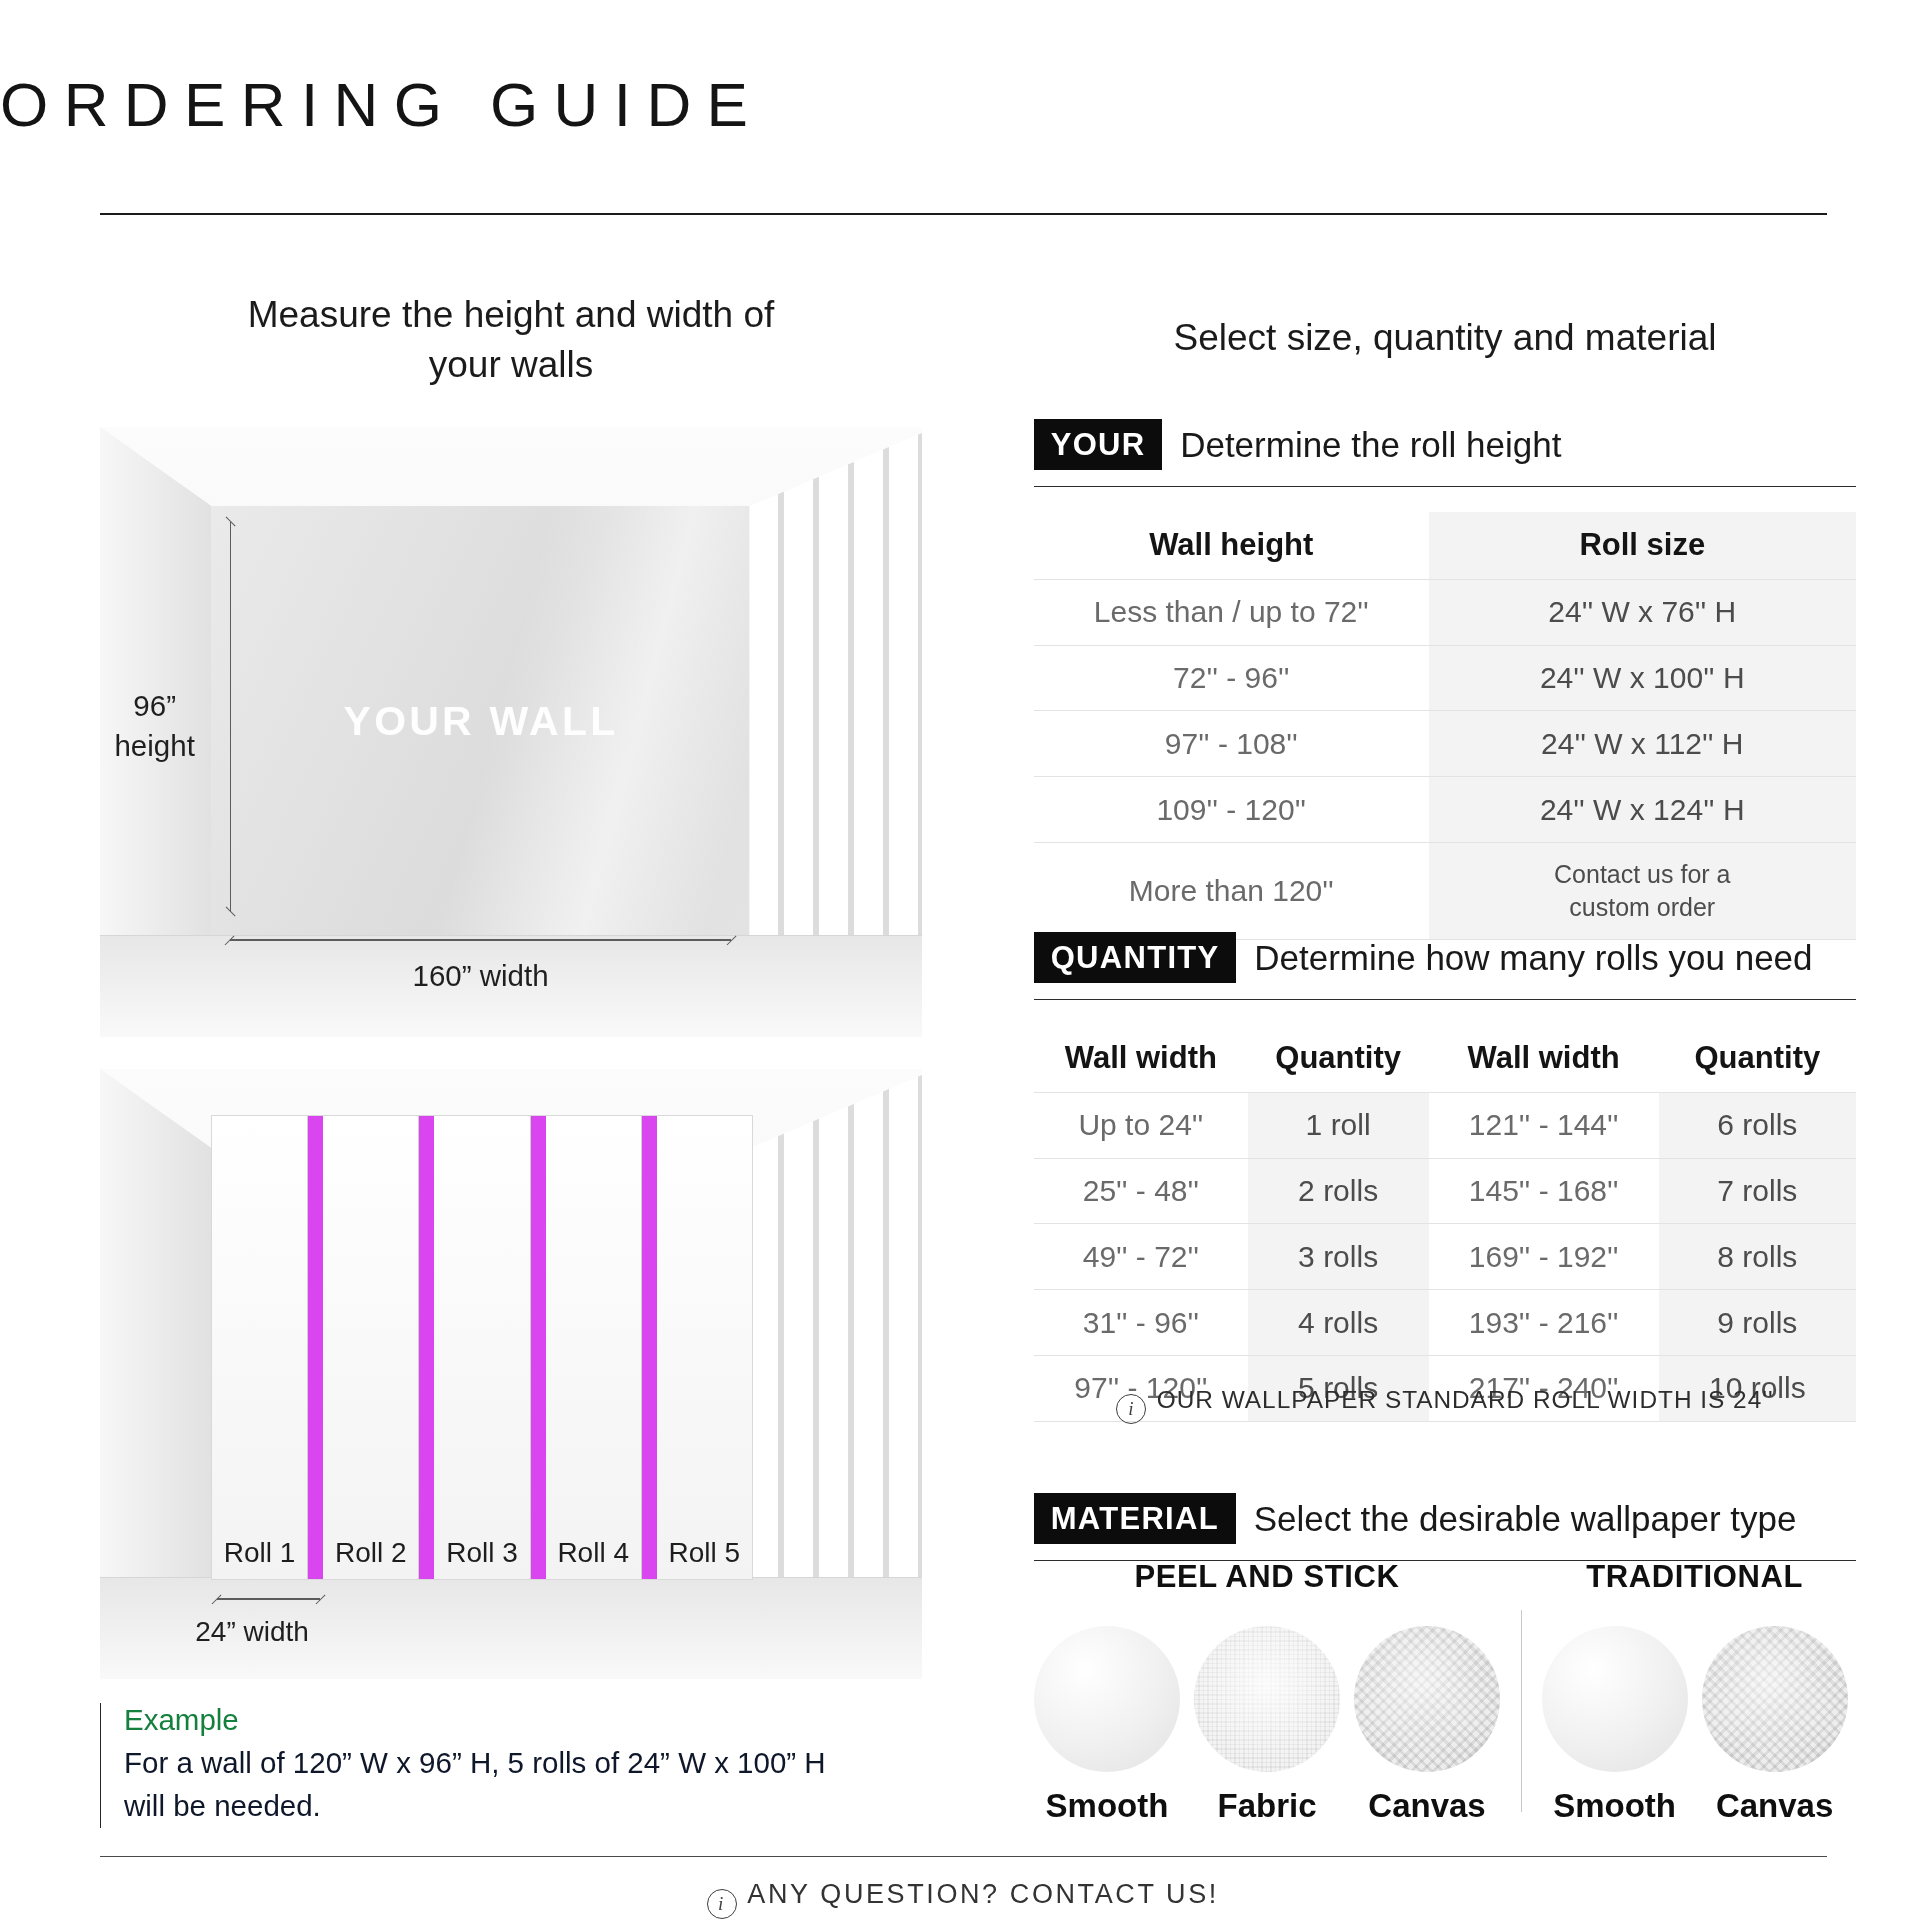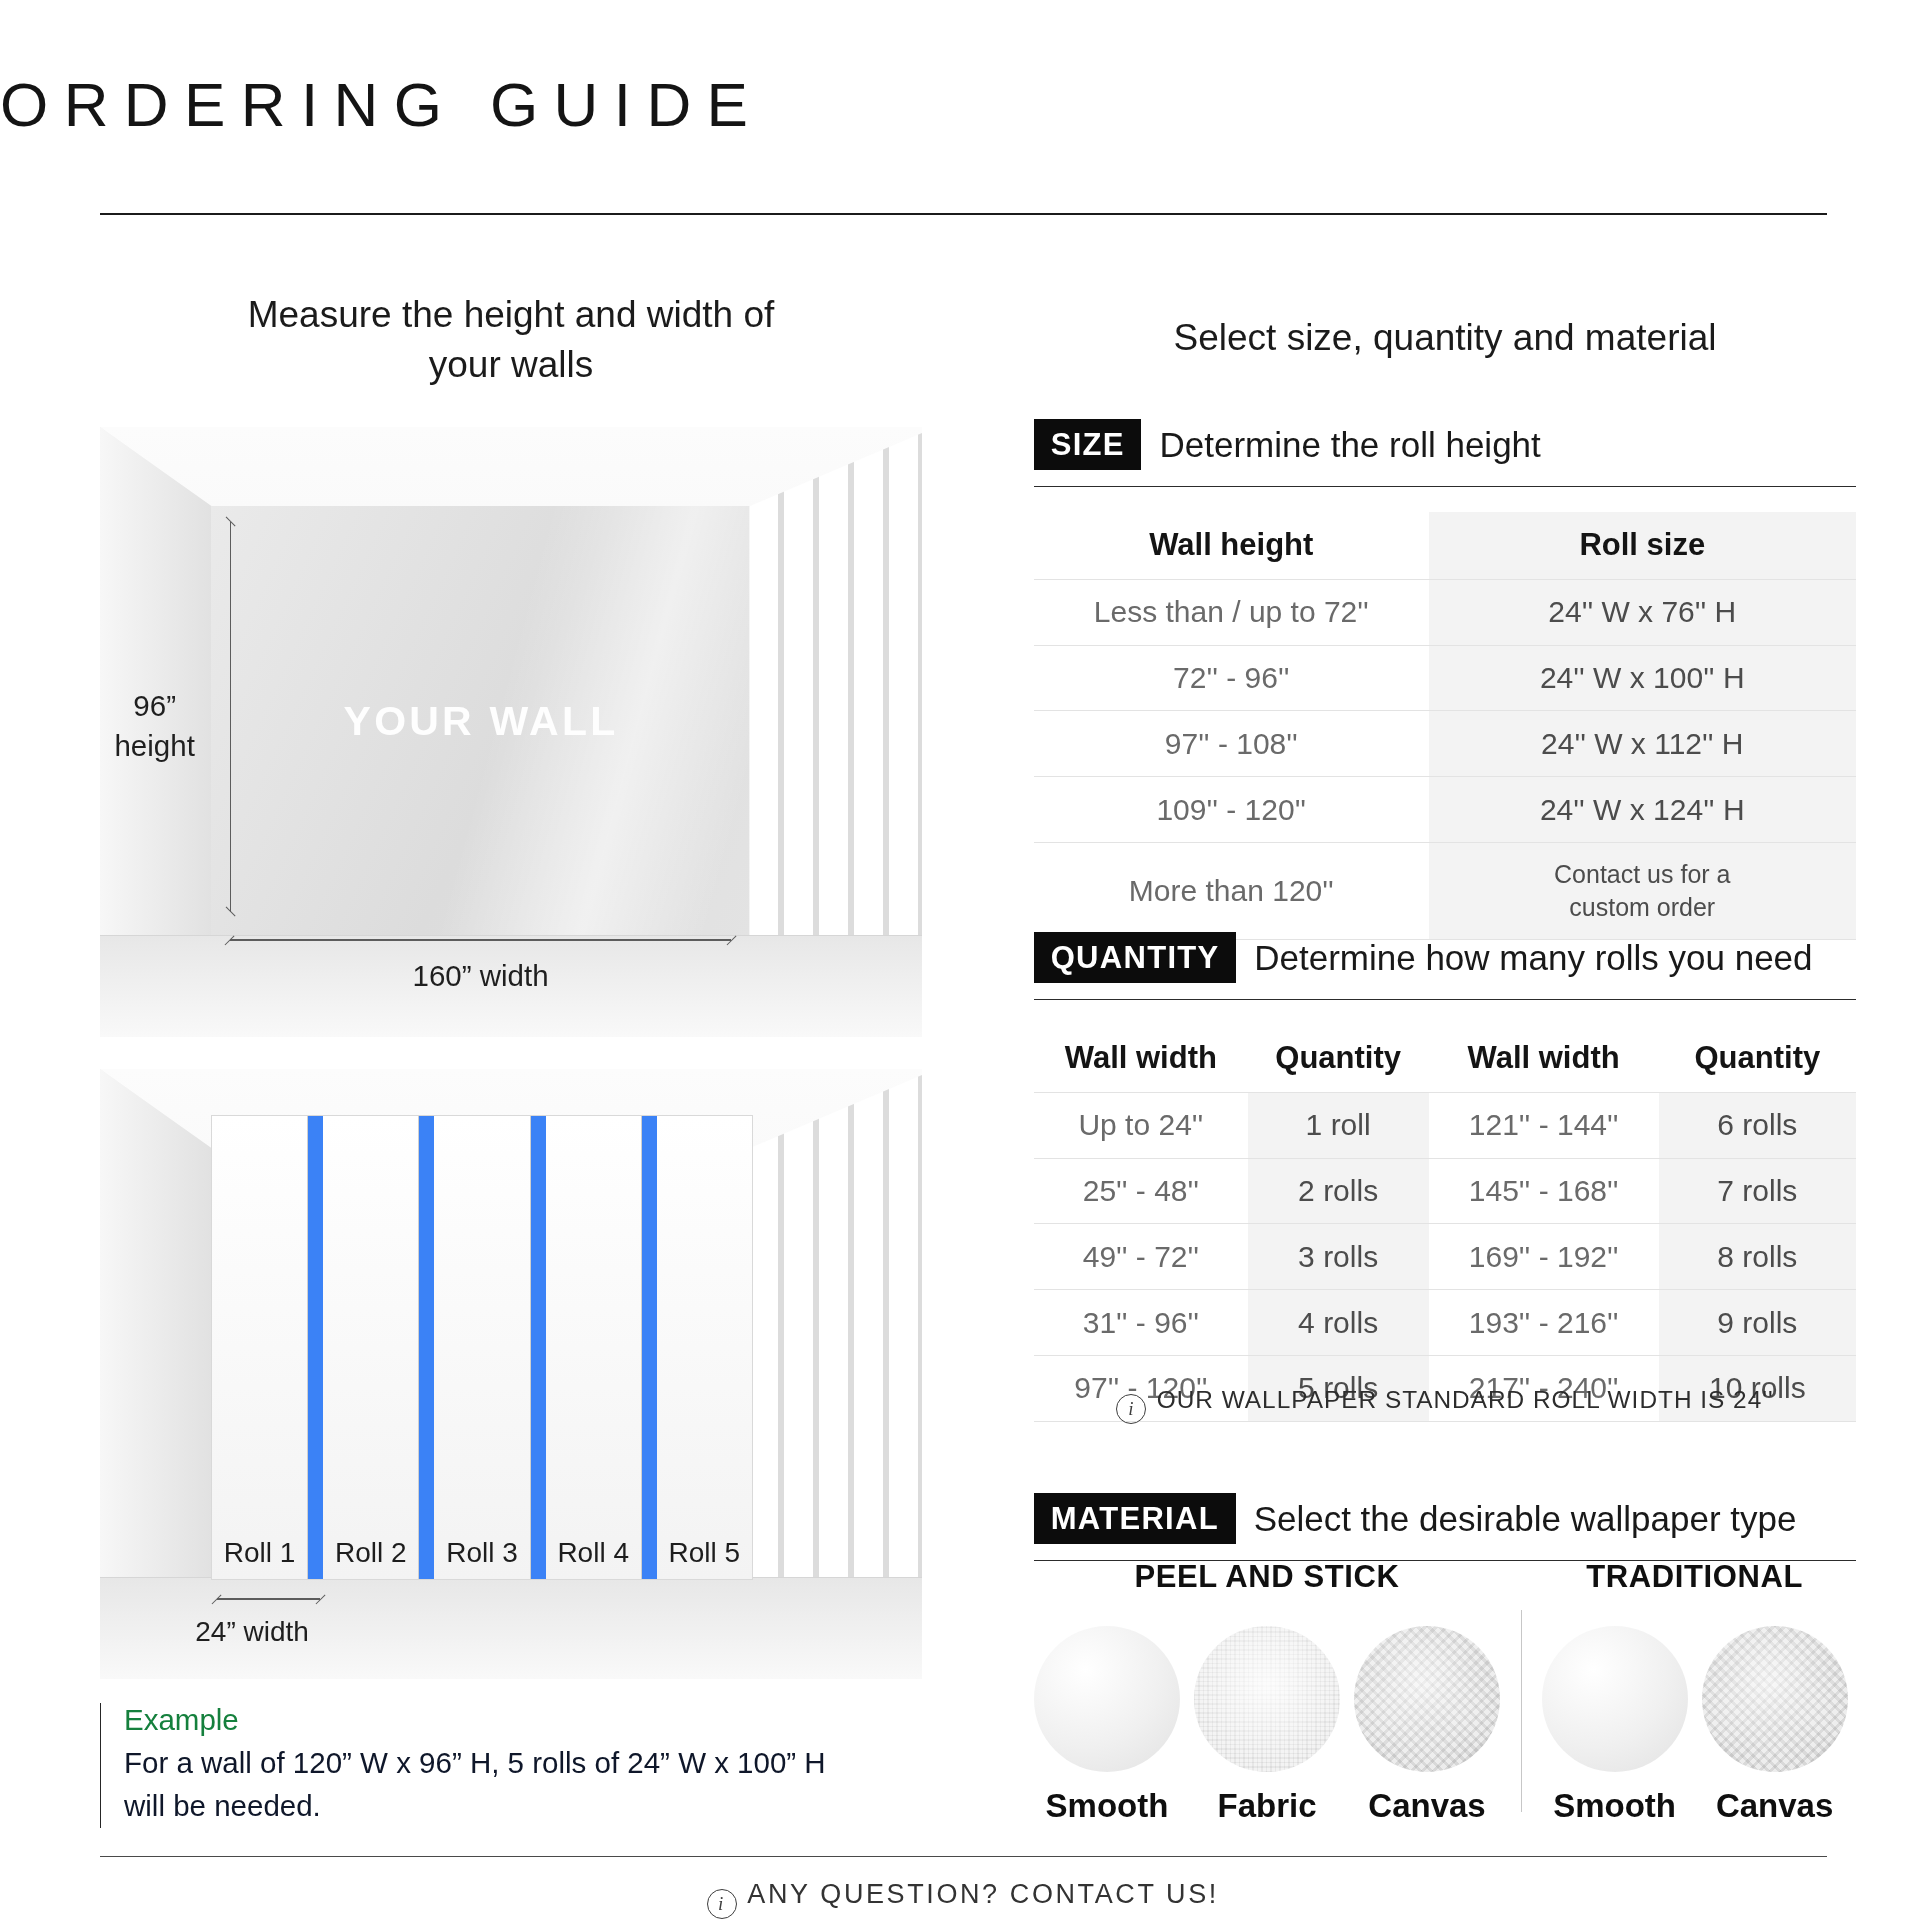--- a/index.html
+++ b/index.html
@@ -191,7 +191,7 @@
   </div>
 
   <div class="section-head" id="size-head">
-    <div class="badge">SIZE</div>
+    <div class="badge">YOUR</div>
     <div class="section-title">Determine the roll height</div>
   </div>
 

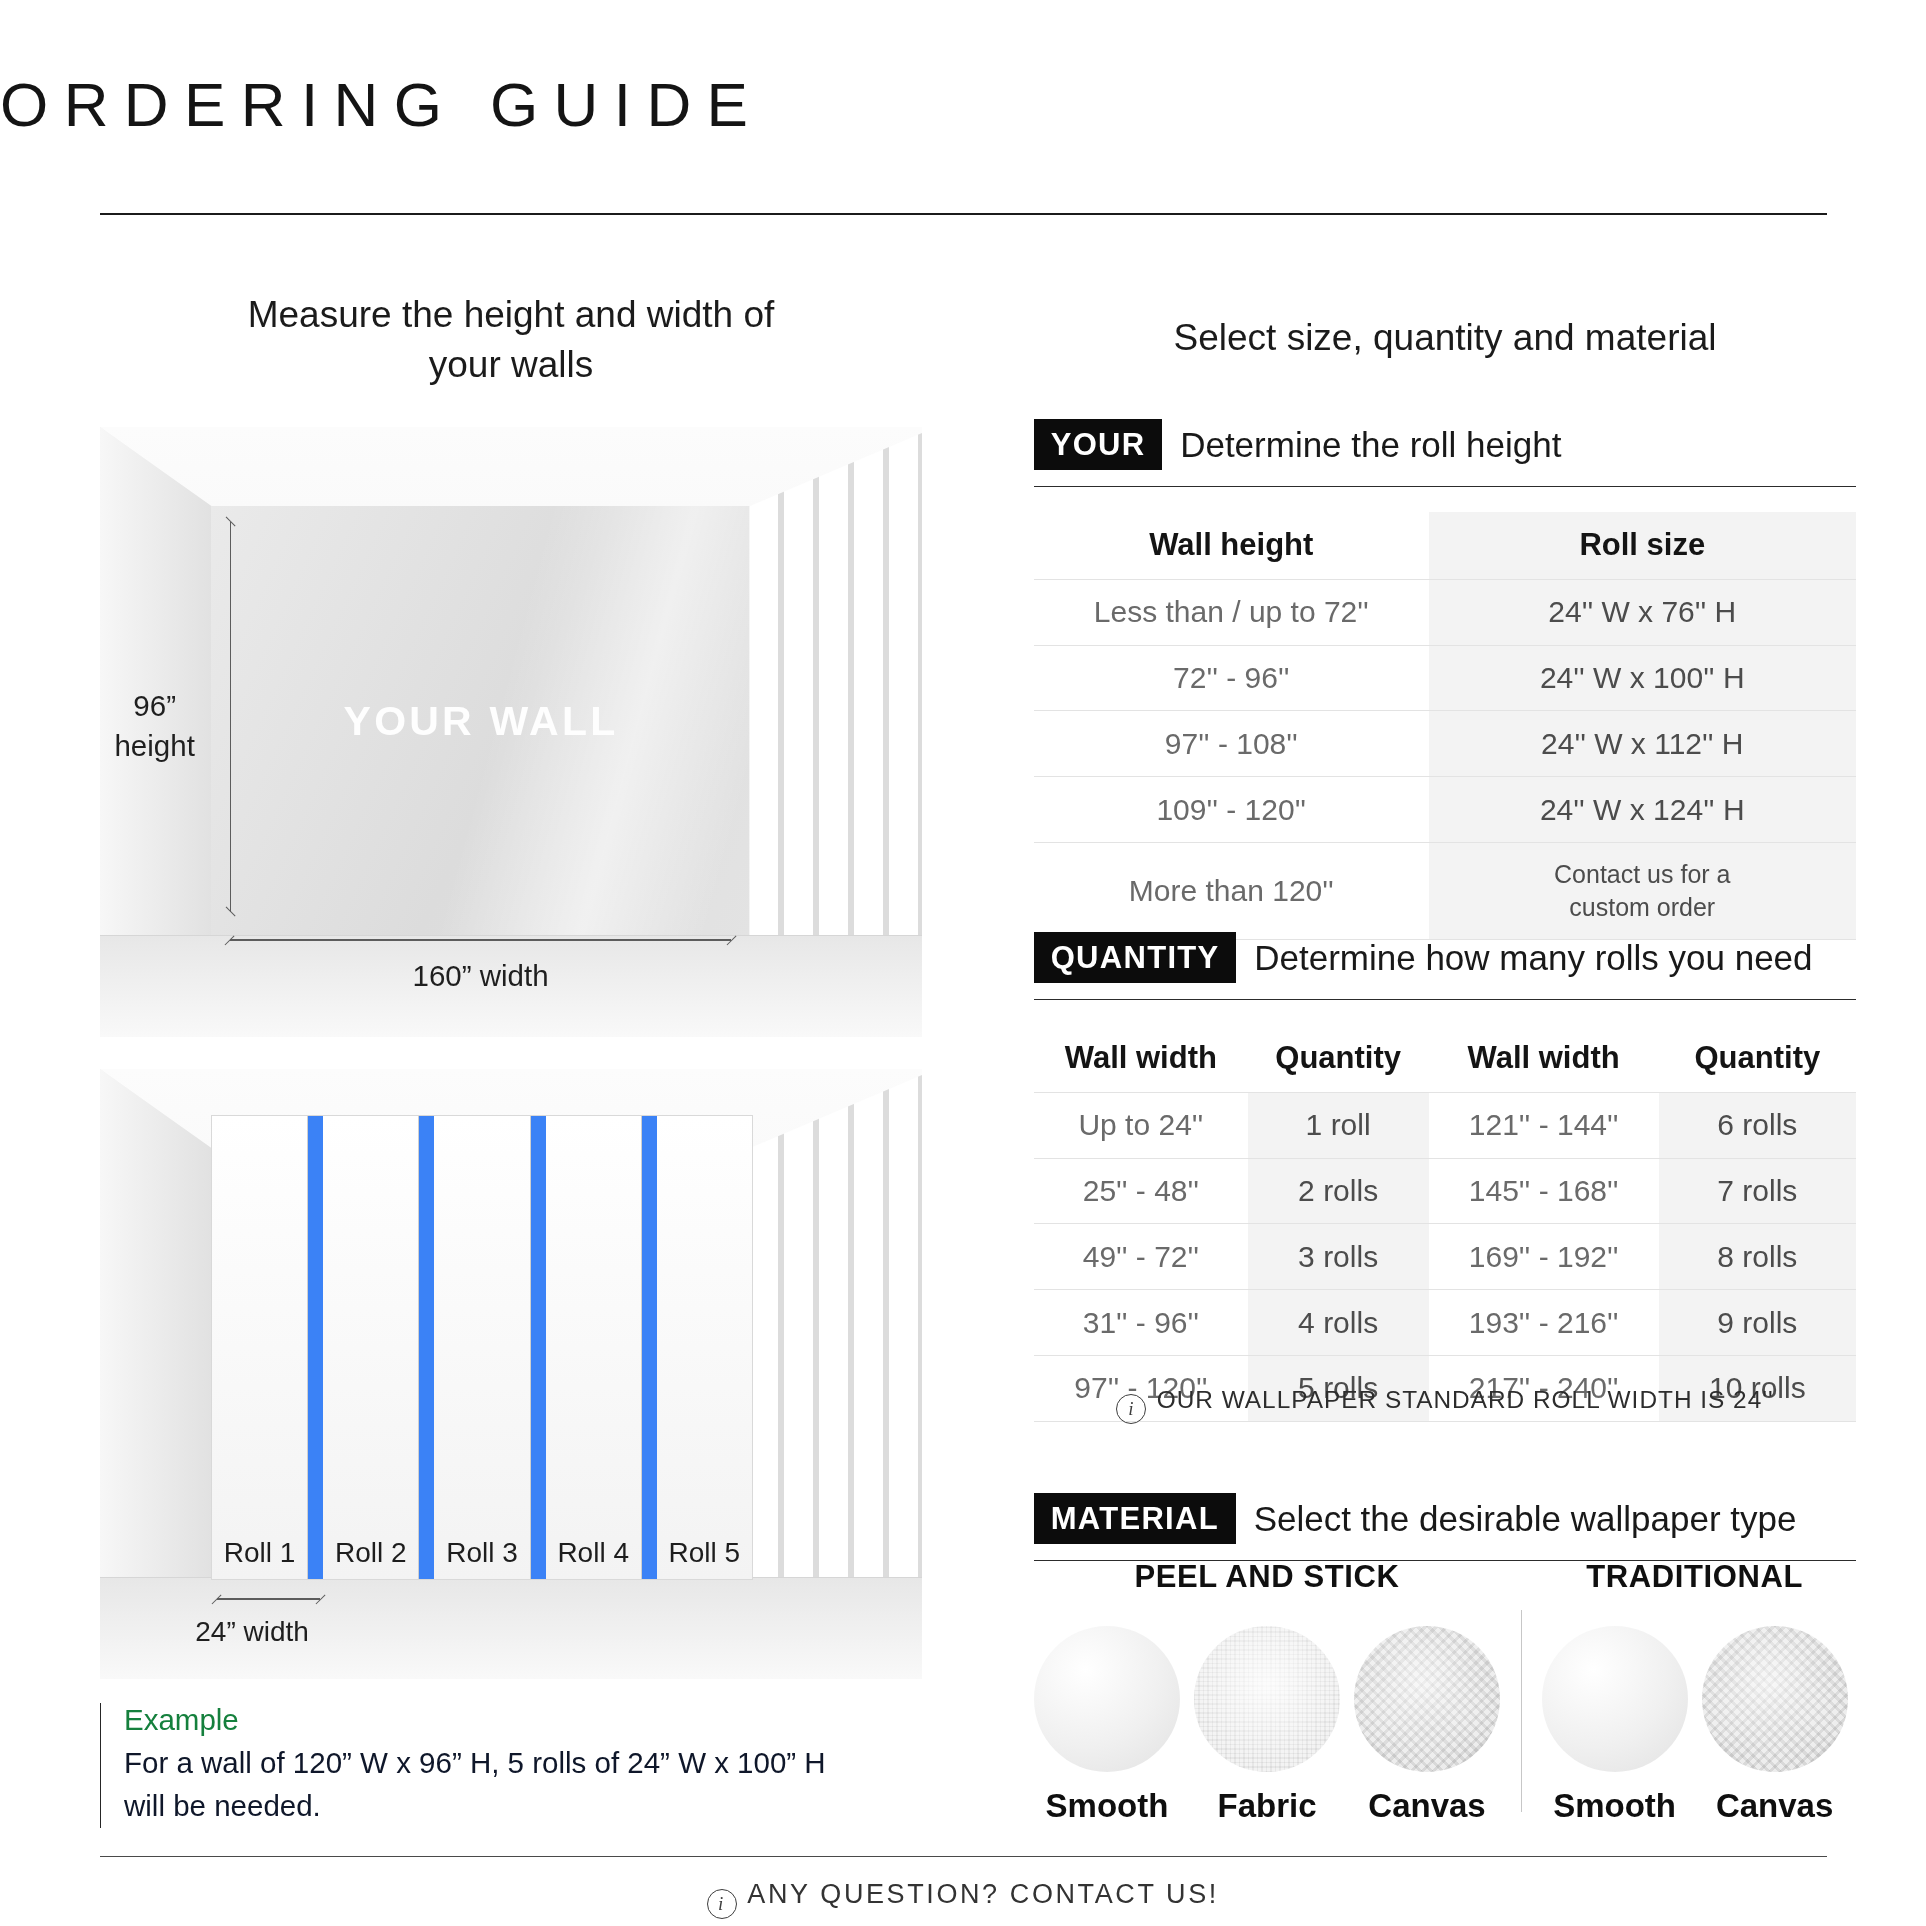--- a/index.html
+++ b/index.html
@@ -61,7 +61,7 @@
     font-size:29.5px; color:#1f1f1f; z-index:3; }
 
   .panels { position:absolute; left:13.5%; top:7.5%; width:65.7%; height:76%;
-    display:flex; background:#3b82f6; border:0.6px solid #d9d9d9; z-index:2;gap:15px; }
+    display:flex; background:#d946ef; border:0.6px solid #d9d9d9; z-index:2;gap:15px; }
   .panel { flex:1; position:relative; border-right:0.6px solid #cfcfcf;
     background:linear-gradient(180deg,#ffffff 0%,#f3f3f3 100%);
     display:flex; align-items:flex-end; justify-content:center; padding-bottom:10.3px;

